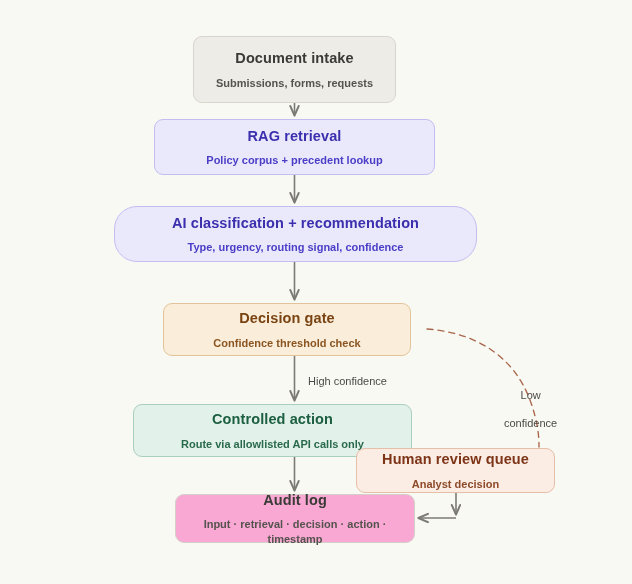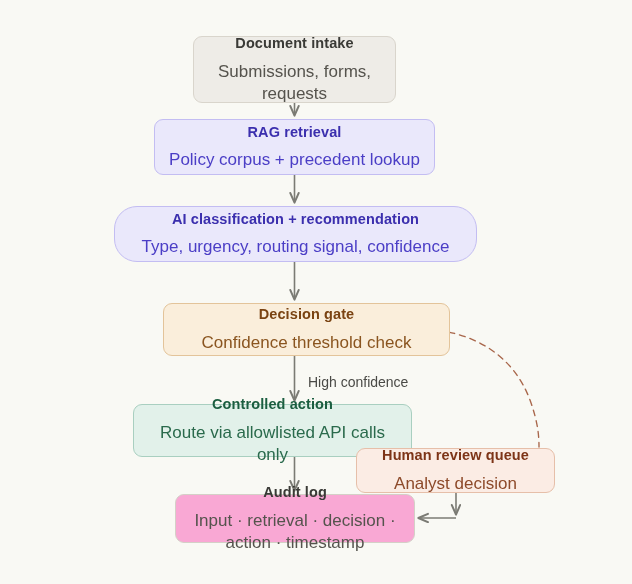--- a/index.html
+++ b/index.html
@@ -45,8 +45,8 @@
     line-height: 1.28;
   }
   .node .node-sub {
-    font-size: 17px;
-    font-weight: normal;
+    font-size: 11px;
+    font-weight: bold;
     line-height: 1.3;
     margin-top: 8px;
   }

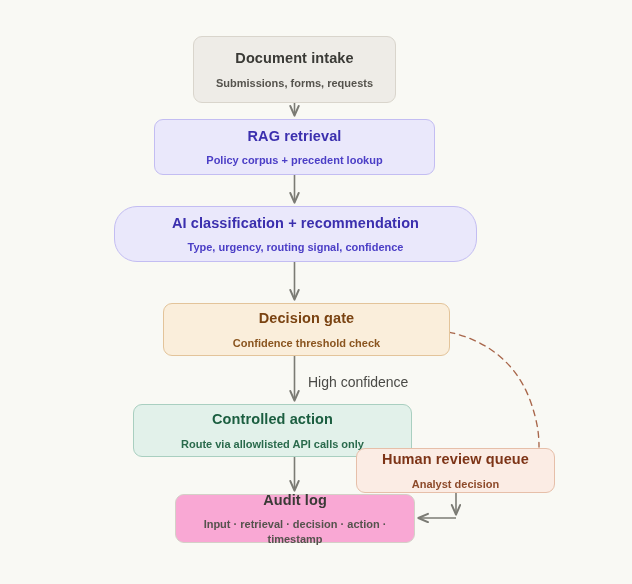--- a/index.html
+++ b/index.html
@@ -98,7 +98,7 @@
   .n-intake { left: 193px; top: 36px;  width: 203px; height: 67px; }
   .n-rag    { left: 154px; top: 119px; width: 281px; height: 56px; }
   .n-ai     { left: 114px; top: 206px; width: 363px; height: 56px; border-radius: 23px; }
-  .n-gate   { left: 163px; top: 303px; width: 287px; height: 53px; }
+  .n-gate   { left: 163px; top: 303px; width: 248px; height: 53px; }
   .n-action { left: 133px; top: 404px; width: 279px; height: 53px; }
   .n-human  { left: 356px; top: 448px; width: 199px; height: 45px; }
   .n-audit  { left: 175px; top: 494px; width: 240px; height: 49px; }

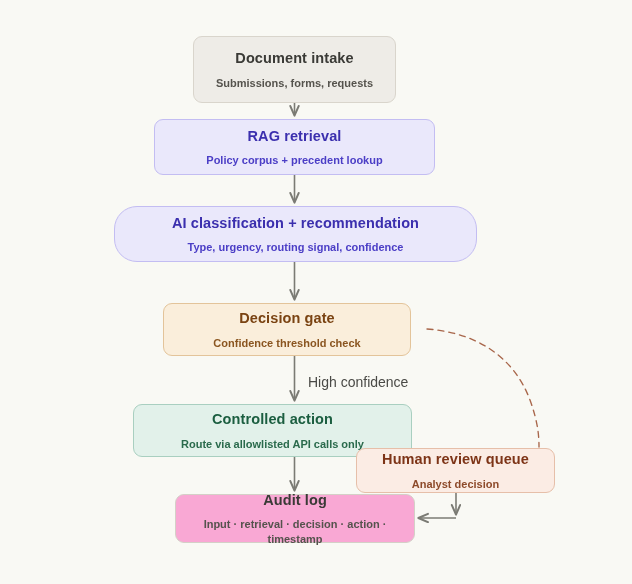--- a/index.html
+++ b/index.html
@@ -105,7 +105,7 @@
 
   .edge-label {
     position: absolute;
-    font-size: 14px;
+    font-size: 11px;
     color: #4a4a46;
     line-height: 1.28;
     text-align: center;

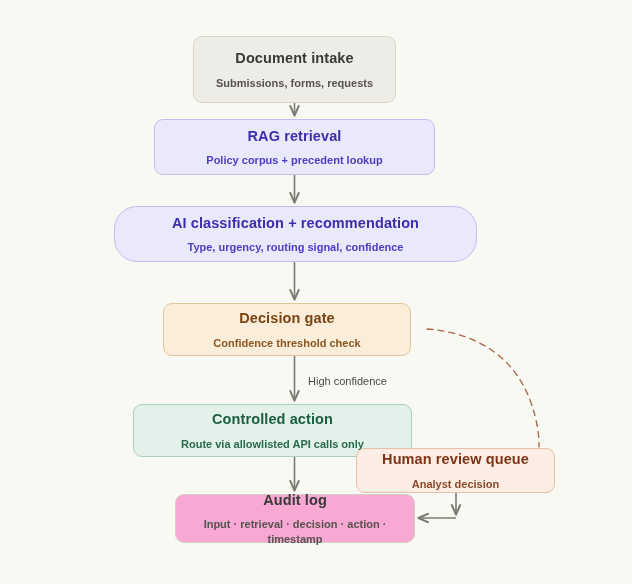--- a/index.html
+++ b/index.html
@@ -182,6 +182,10 @@
 
   <div class="edge-label lbl-high">High confidence</div>
 
+  <div class="edge-label lbl-low">
+    <div>Low</div>
+    <div>confidence</div>
+  </div>
 
 </div>
 

